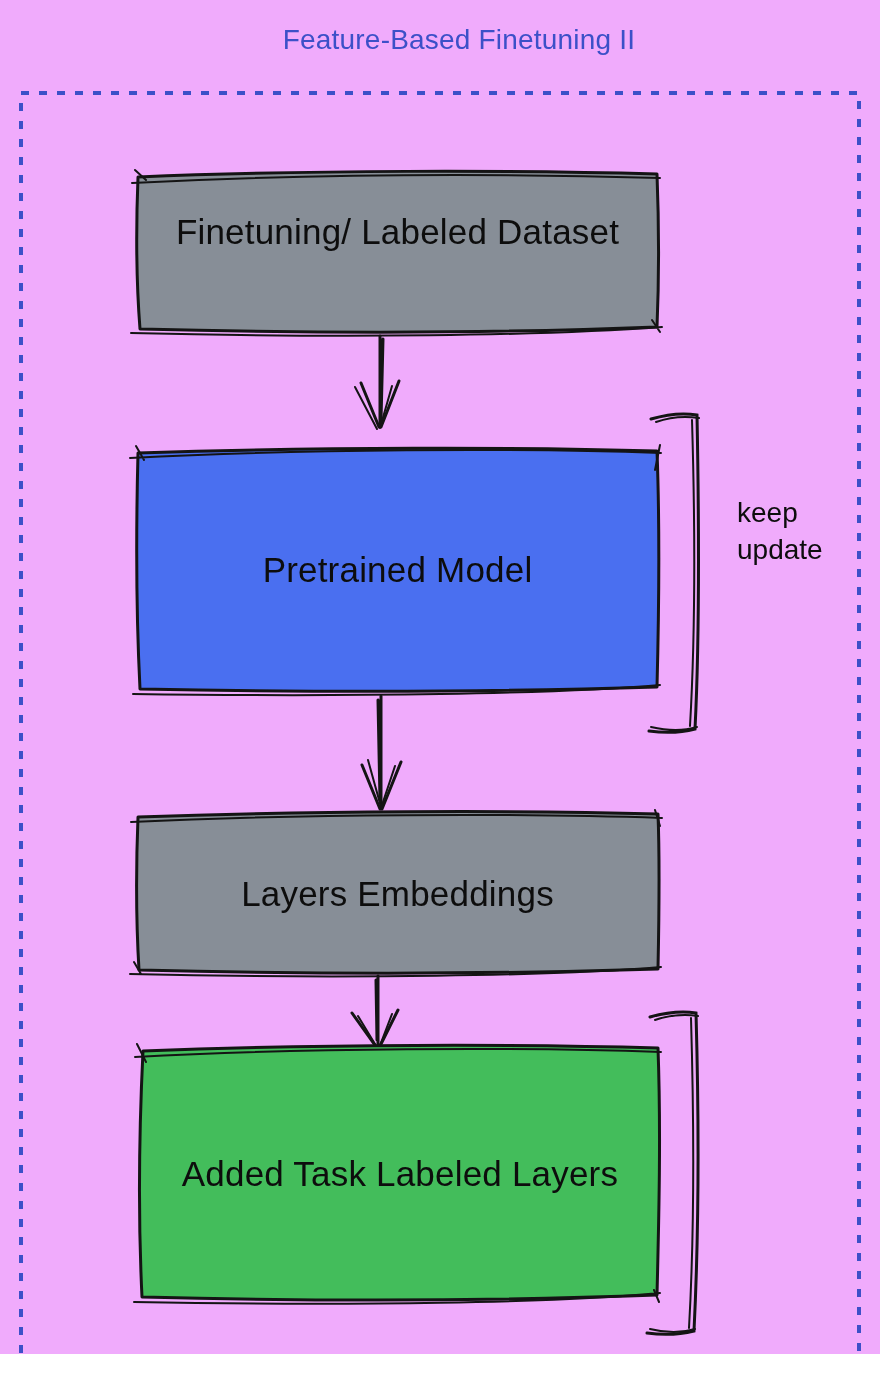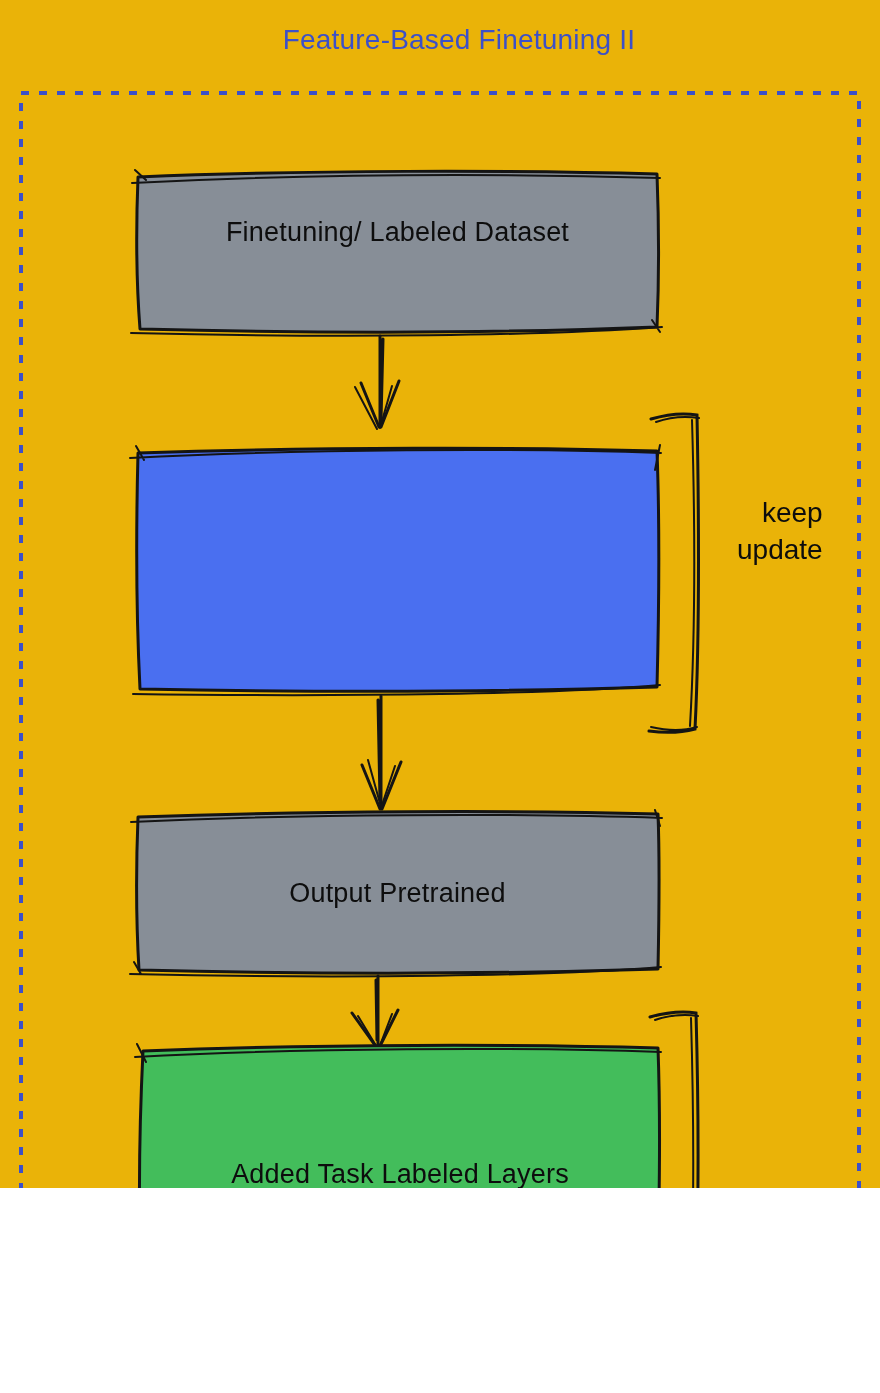--- a/index.html
+++ b/index.html
@@ -11,8 +11,8 @@
   .canvas {
     position: relative;
     width: 880px;
-    height: 1188px;
-    background: #eab308;
+    height: 1354px;
+    background: #f0abfc;
     overflow: hidden;
   }
   .title {

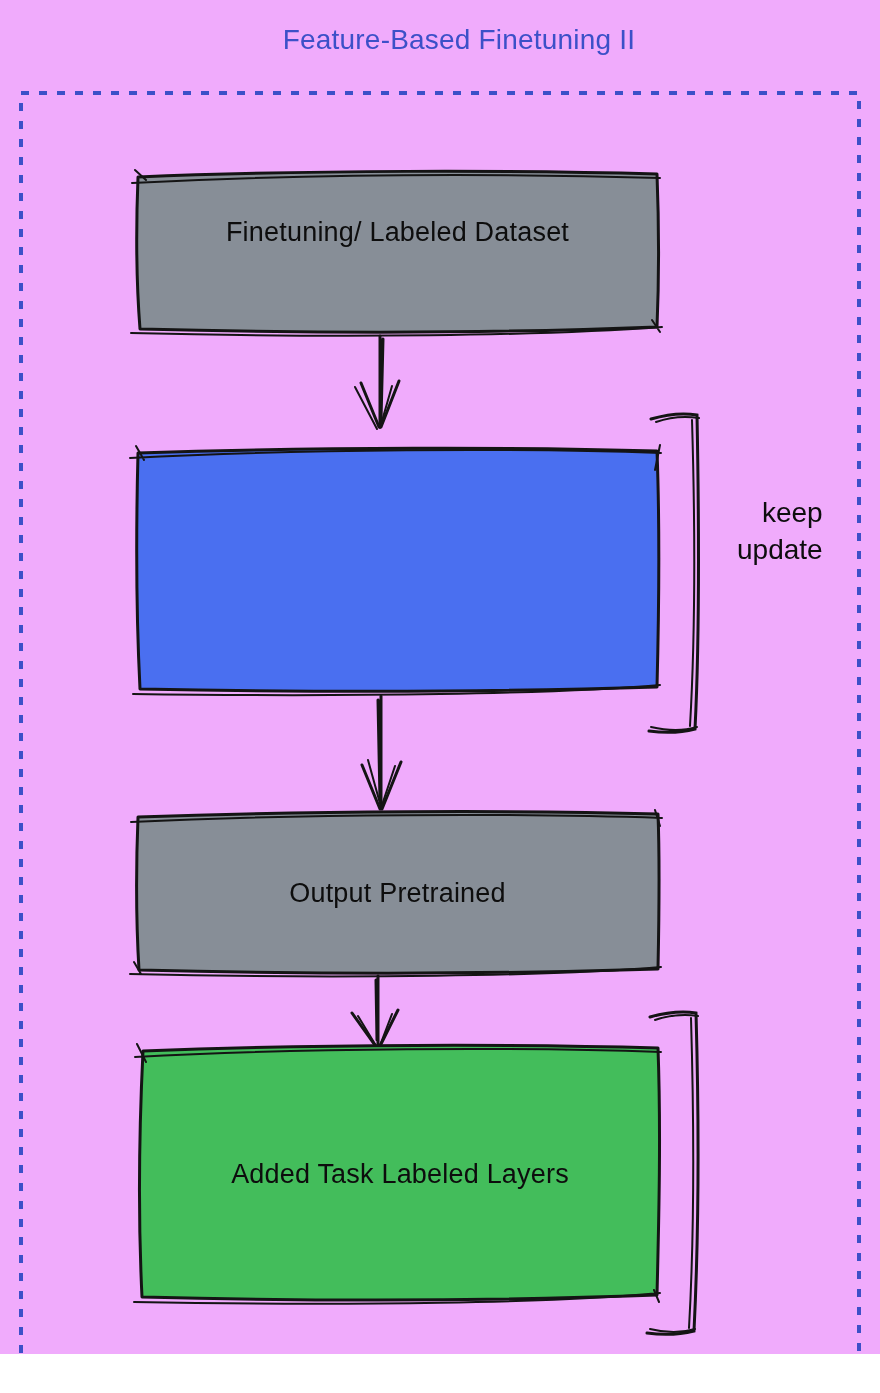--- a/index.html
+++ b/index.html
@@ -37,7 +37,7 @@
     display: flex;
     align-items: center;
     justify-content: center;
-    font-size: 27px;
+    font-size: 35px;
     color: #0d0d0d;
     letter-spacing: 0.2px;
     pointer-events: none;

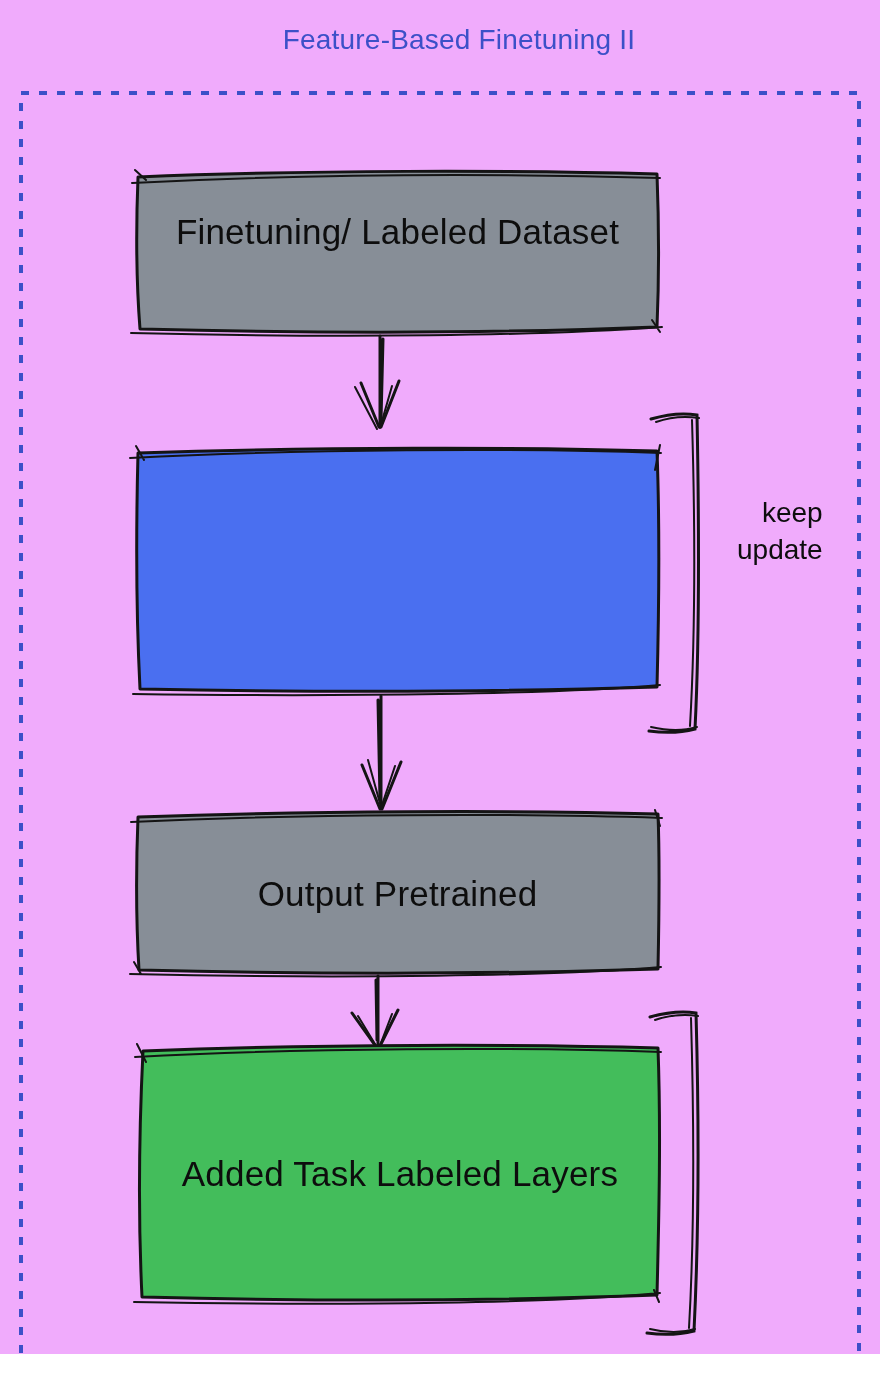--- a/index.html
+++ b/index.html
@@ -52,7 +52,6 @@
     line-height: 37px;
     color: #0d0d0d;
     white-space: nowrap;
-    text-align: right;
   }
   .side-label span { display: block; }
   .keep-frozen  { left: 737px; top: 494px; }

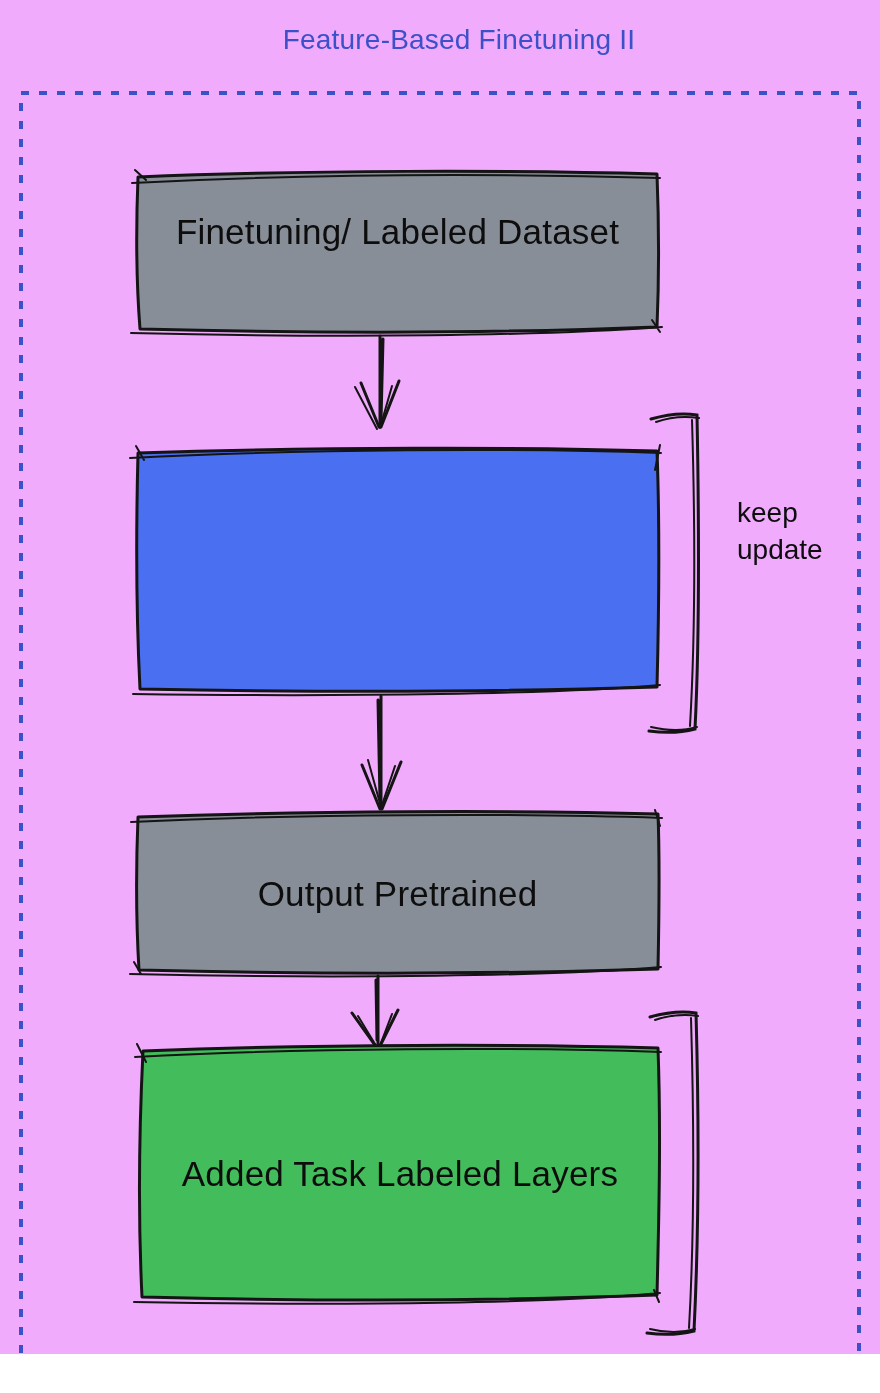--- a/index.html
+++ b/index.html
@@ -118,6 +118,7 @@
   </svg>
 
   <div class="box-label label-dataset">Finetuning/ Labeled Dataset</div>
+  <div class="box-label label-pretrained">Pretrained Model</div>
   <div class="box-label label-embeddings">Output Pretrained</div>
   <div class="box-label label-task">Added Task Labeled Layers</div>
 

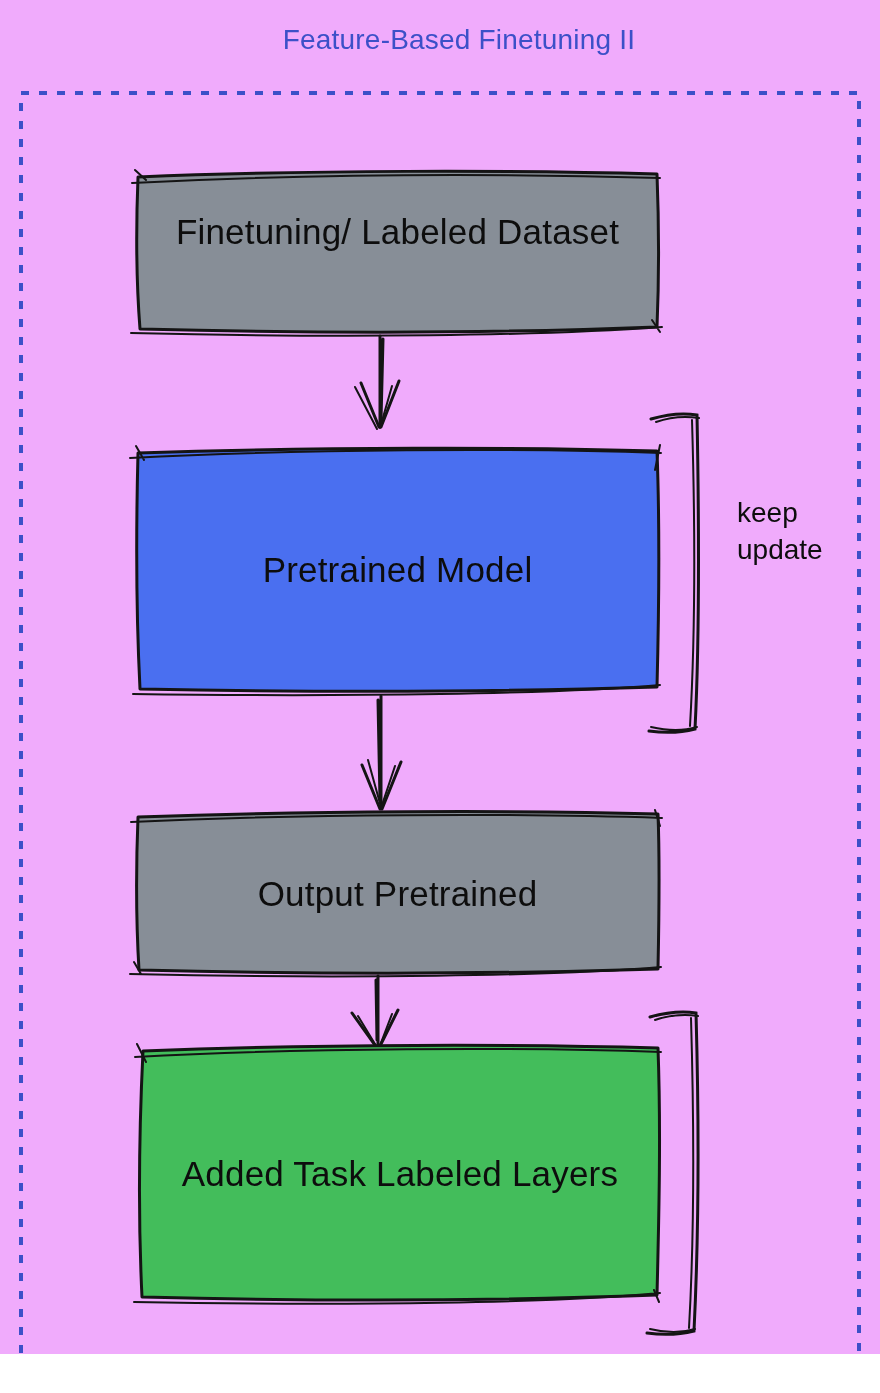--- a/index.html
+++ b/index.html
@@ -119,7 +119,7 @@
 
   <div class="box-label label-dataset">Finetuning/ Labeled Dataset</div>
   <div class="box-label label-pretrained">Pretrained Model</div>
-  <div class="box-label label-embeddings">Output Pretrained</div>
+  <div class="box-label label-embeddings">Layers Embeddings</div>
   <div class="box-label label-task">Added Task Labeled Layers</div>
 
   <div class="side-label keep-frozen">

